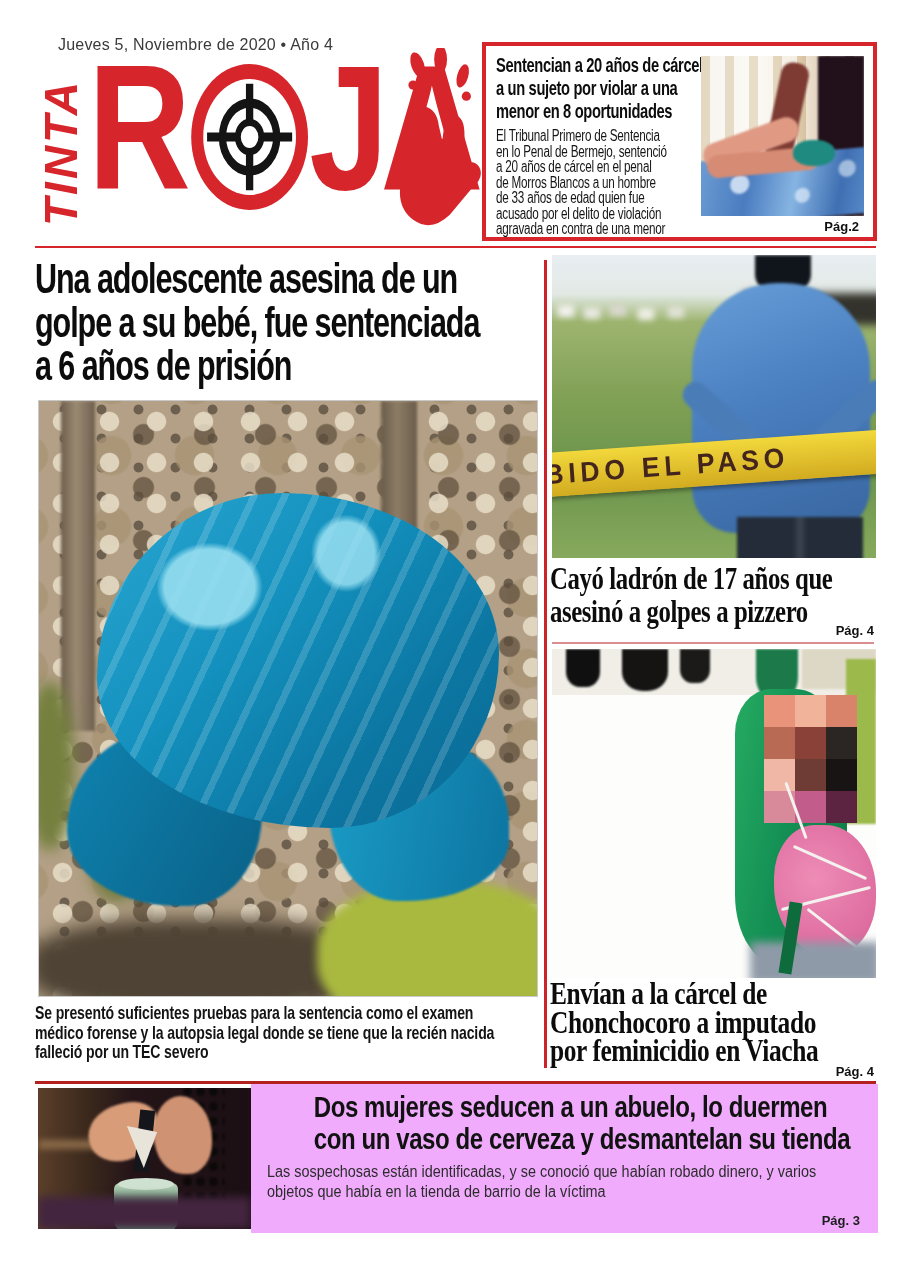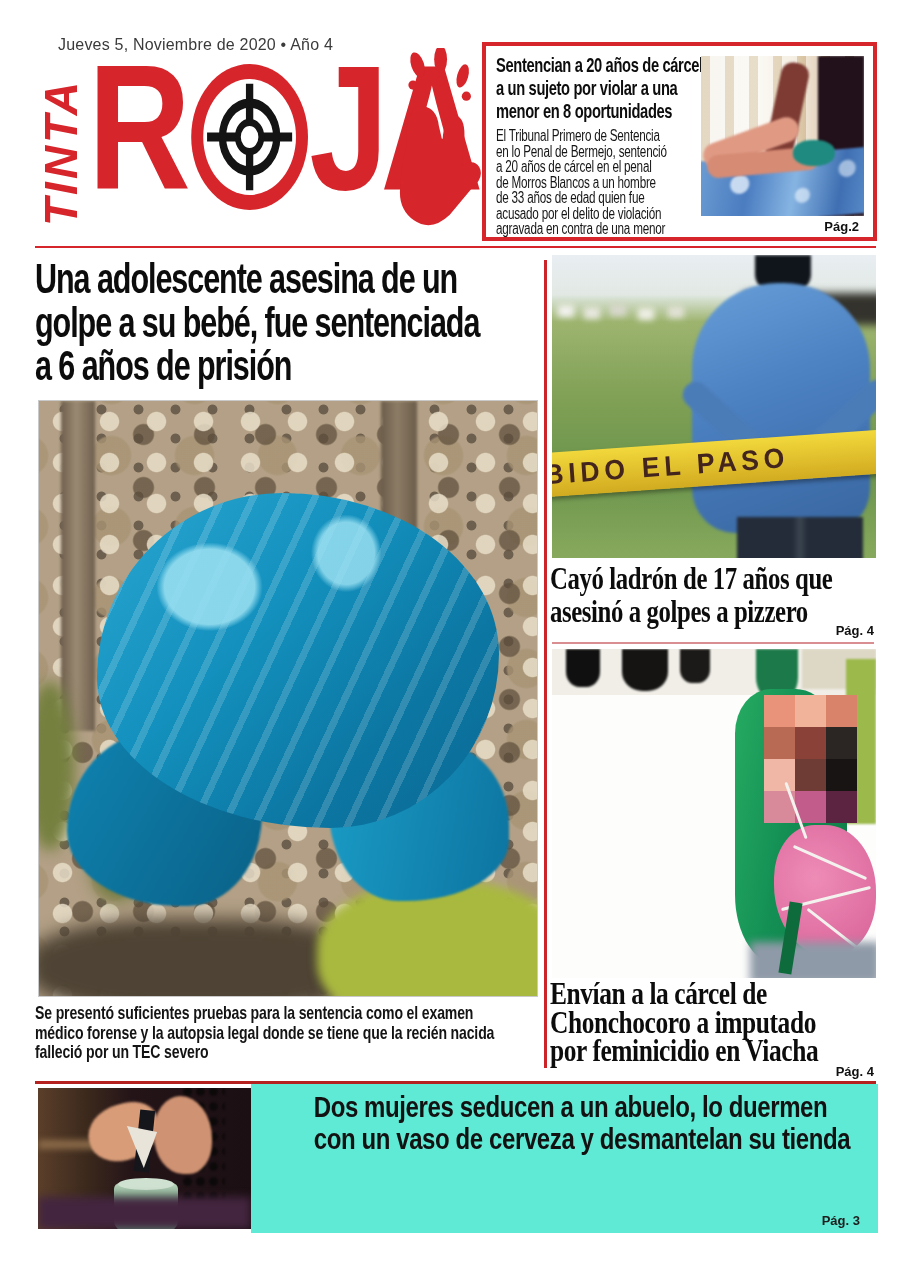--- a/index.html
+++ b/index.html
@@ -165,7 +165,7 @@
   
   .rule-banner { left:35px; top:1081px; width:841px; height:3px; background:#b5211f; }
   .banner { left:35px; top:1084px; width:843px; height:149px; }
-  .banner-panel { position:absolute; left:216px; top:0; width:627px; height:149px; background:#5eead4; }
+  .banner-panel { position:absolute; left:216px; top:0; width:627px; height:149px; background:#f0abfc; }
   .banner-headline { position:relative; margin-top:7px; text-align:center; font-weight:bold; font-size:30px;
     line-height:32px; color:#121212; letter-spacing:-.5px; }
   .banner-headline .bh-line { transform:scaleX(.80); transform-origin:50% 0; white-space:nowrap; }

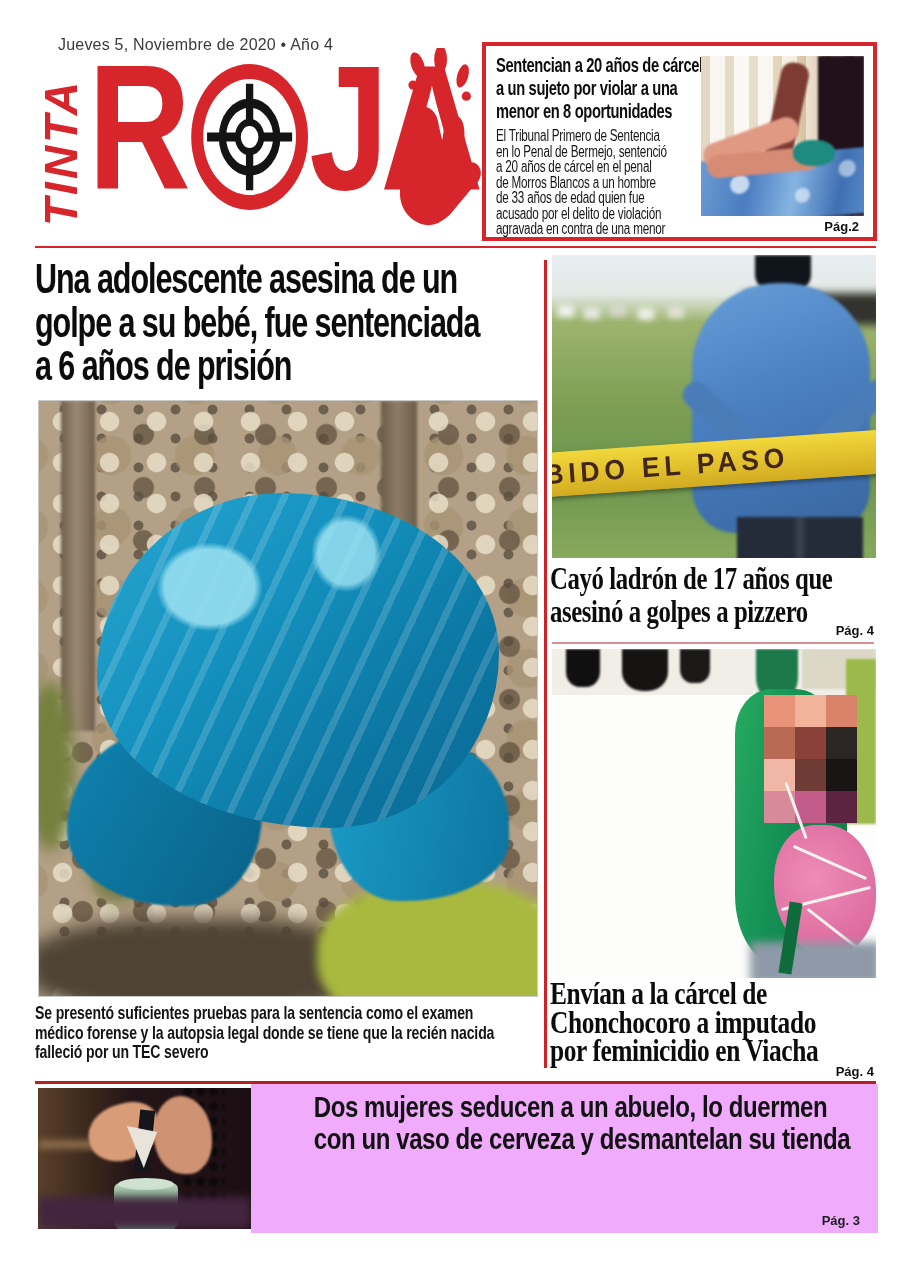--- a/index.html
+++ b/index.html
@@ -354,6 +354,10 @@
         <div class="bh-line">Dos mujeres seducen a un abuelo, lo duermen</div>
         <div class="bh-line">con un vaso de cerveza y desmantelan su tienda</div>
       </div>
+      <div class="banner-sub">
+        <div class="bs-line">Las sospechosas están identificadas, y se conoció que habían robado dinero, y varios</div>
+        <div class="bs-line">objetos que había en la tienda de barrio de la víctima</div>
+      </div>
       <div class="banner-pag">Pág.  3</div>
     </div>
   </div>

